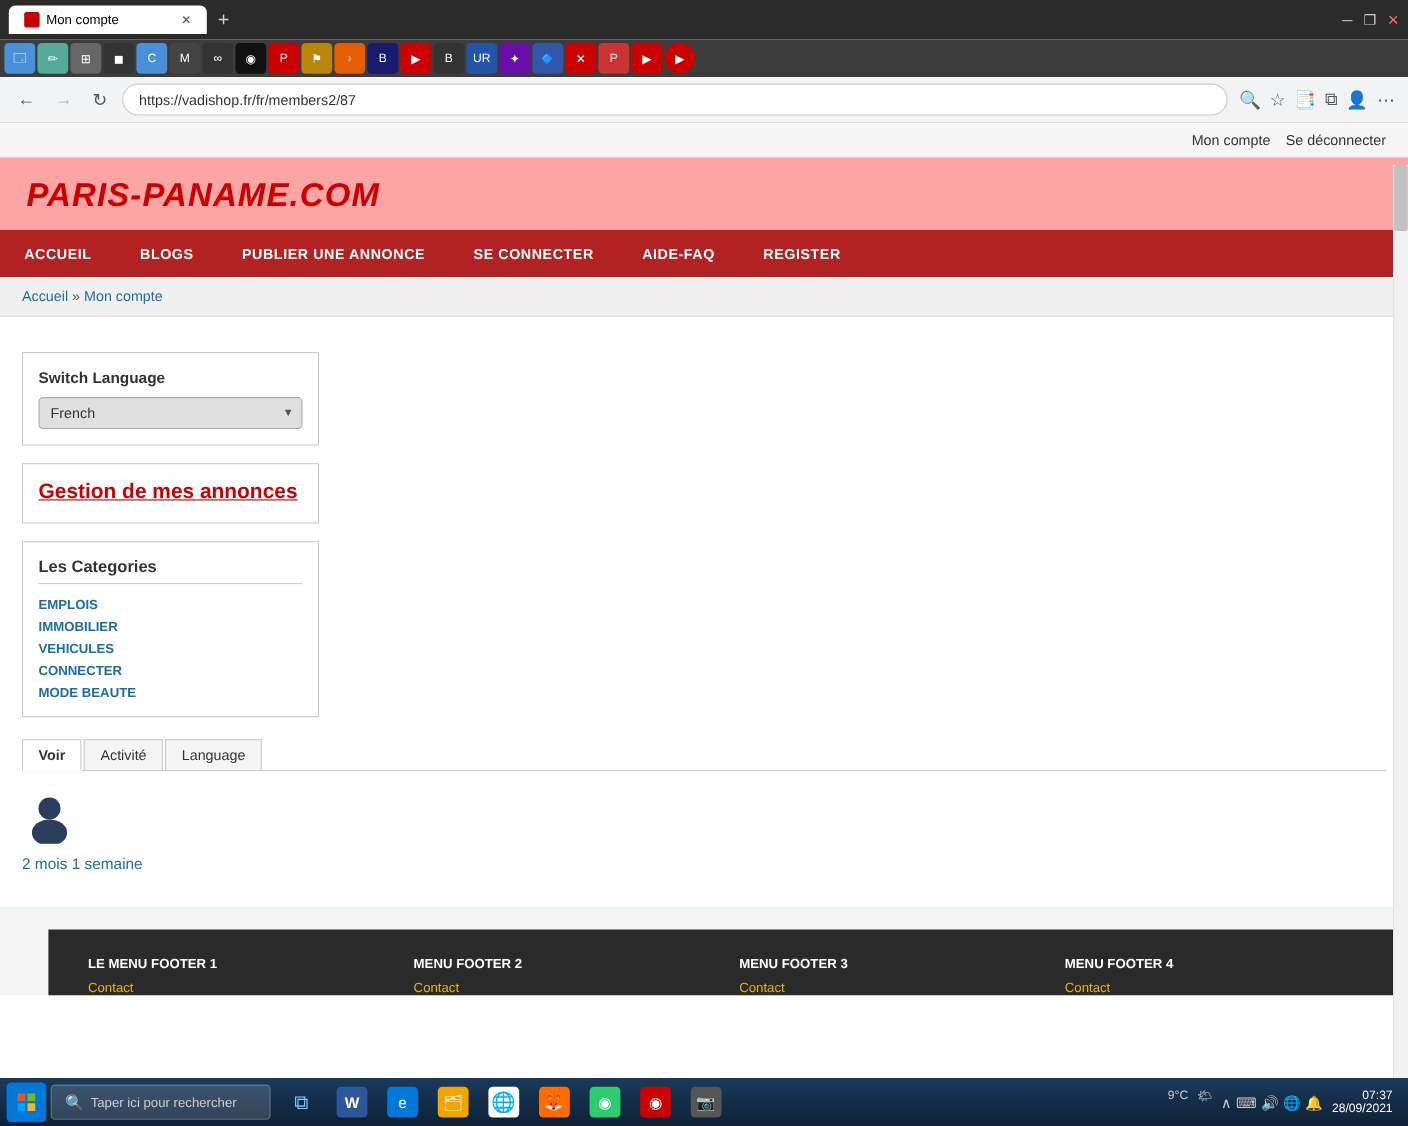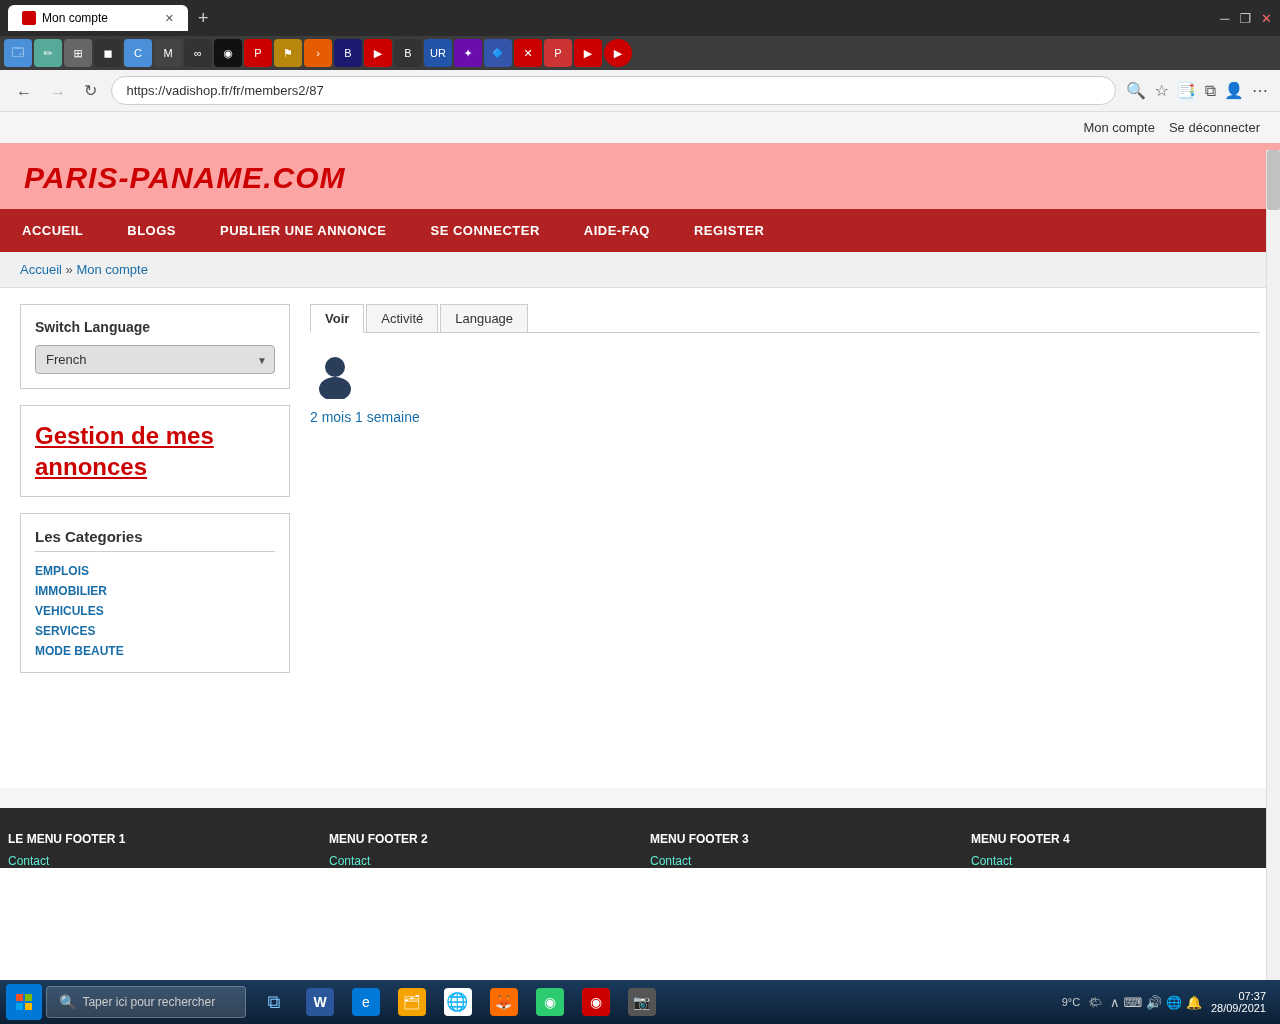--- a/index.html
+++ b/index.html
@@ -186,10 +186,11 @@
     
     .main-layout {
       display: flex;
-      padding: 16px 20px;
+      padding: 32px 20px;
       gap: 20px;
       background: #fff;
       min-height: 500px;
+      flex-direction: column;
     }
 
     

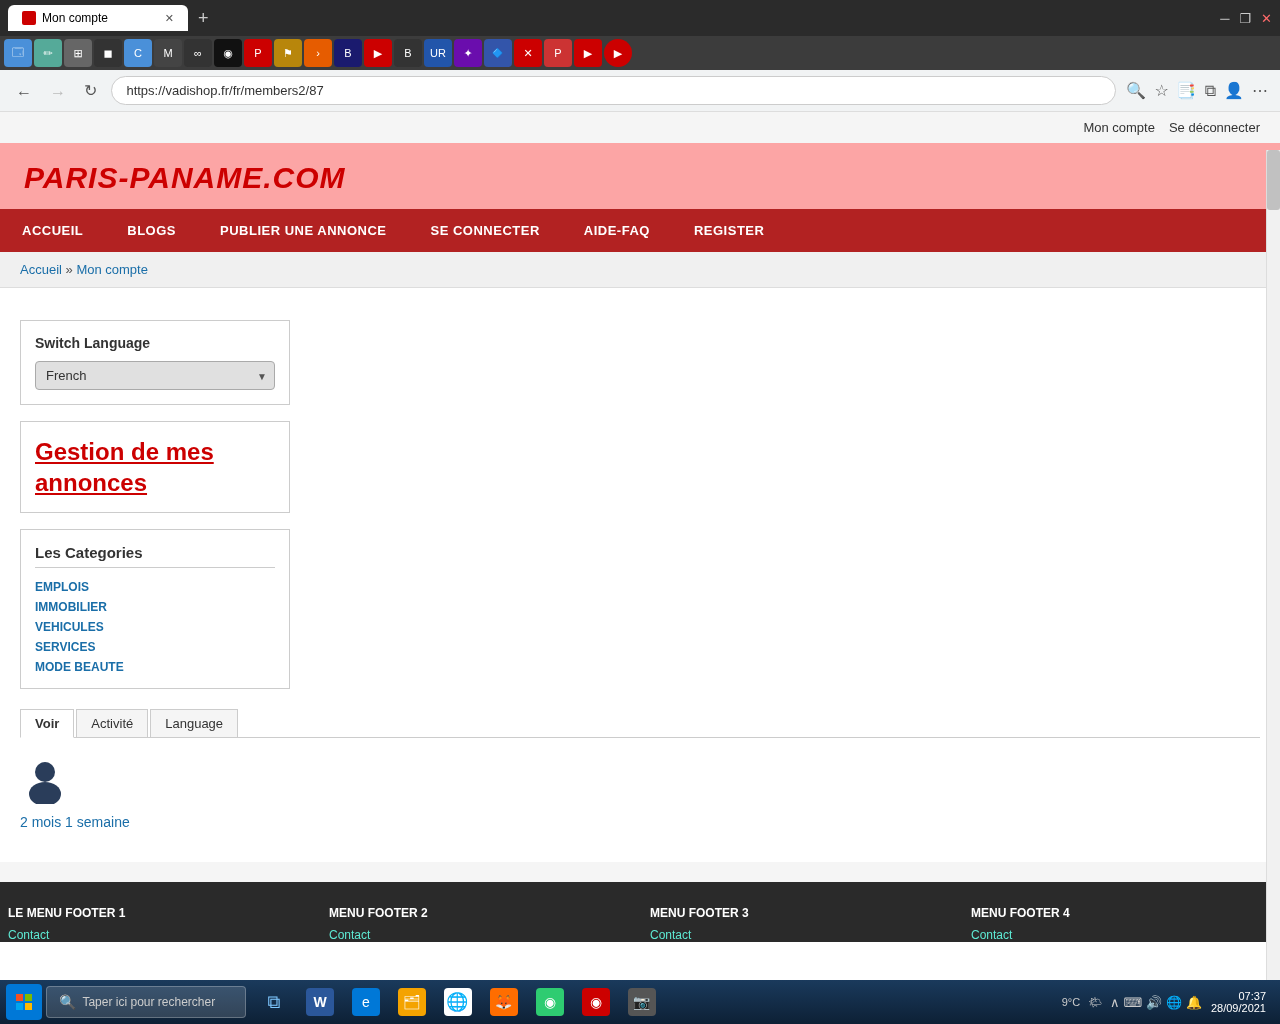--- a/index.html
+++ b/index.html
@@ -241,7 +241,7 @@
     .gestion-link {
       color: #cc0000;
       text-decoration: underline;
-      font-size: 24px;
+      font-size: 19px;
       font-weight: bold;
       line-height: 1.3;
       display: block;

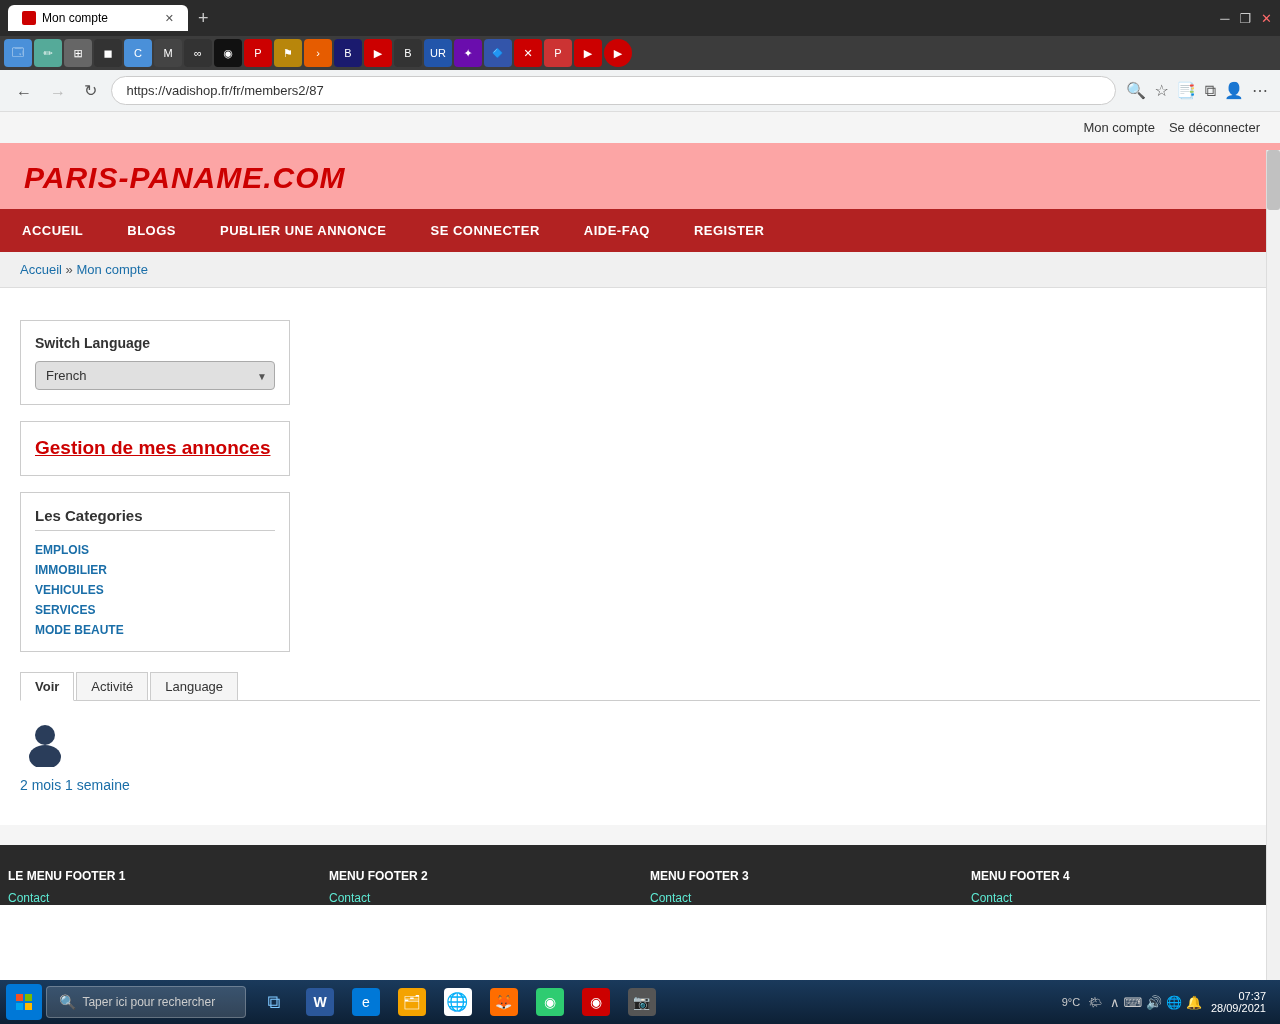--- a/index.html
+++ b/index.html
@@ -552,7 +552,7 @@
             <li><a href="#">EMPLOIS</a></li>
             <li><a href="#">IMMOBILIER</a></li>
             <li><a href="#">VEHICULES</a></li>
-            <li><a href="#">SERVICES</a></li>
+            <li><a href="#">CONNECTER</a></li>
             <li><a href="#">MODE BEAUTE</a></li>
           </ul>
         </div>

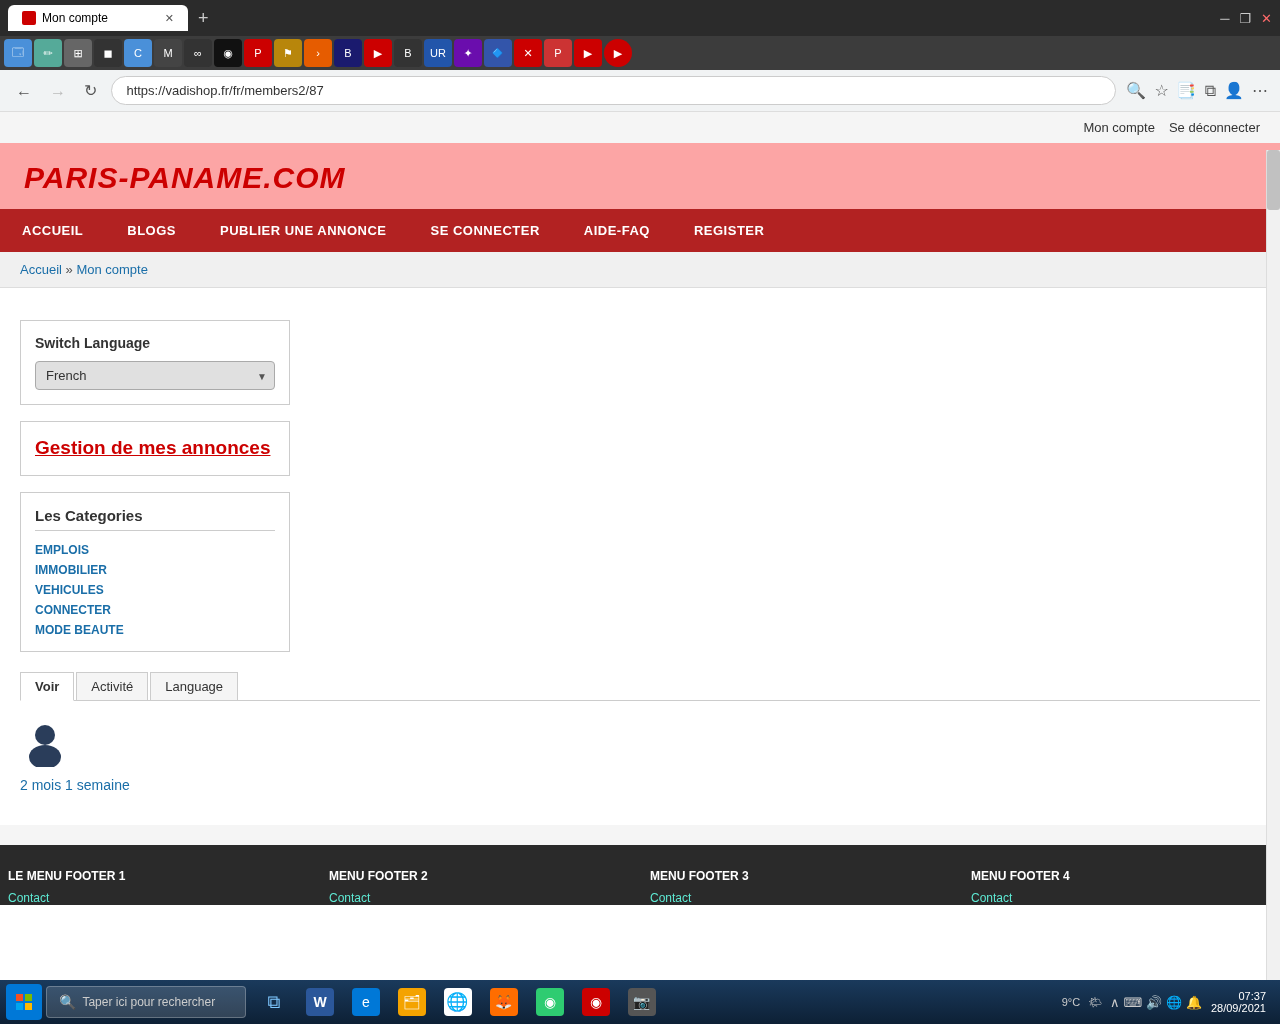--- a/index.html
+++ b/index.html
@@ -313,8 +313,9 @@
     .site-footer {
       background: #2a2a2a;
       color: #ccc;
-      padding: 24px 8px 0;
+      padding: 24px 36px 0;
       margin-top: 20px;
+      margin-left: 44px;
     }
     .footer-grid {
       display: grid;

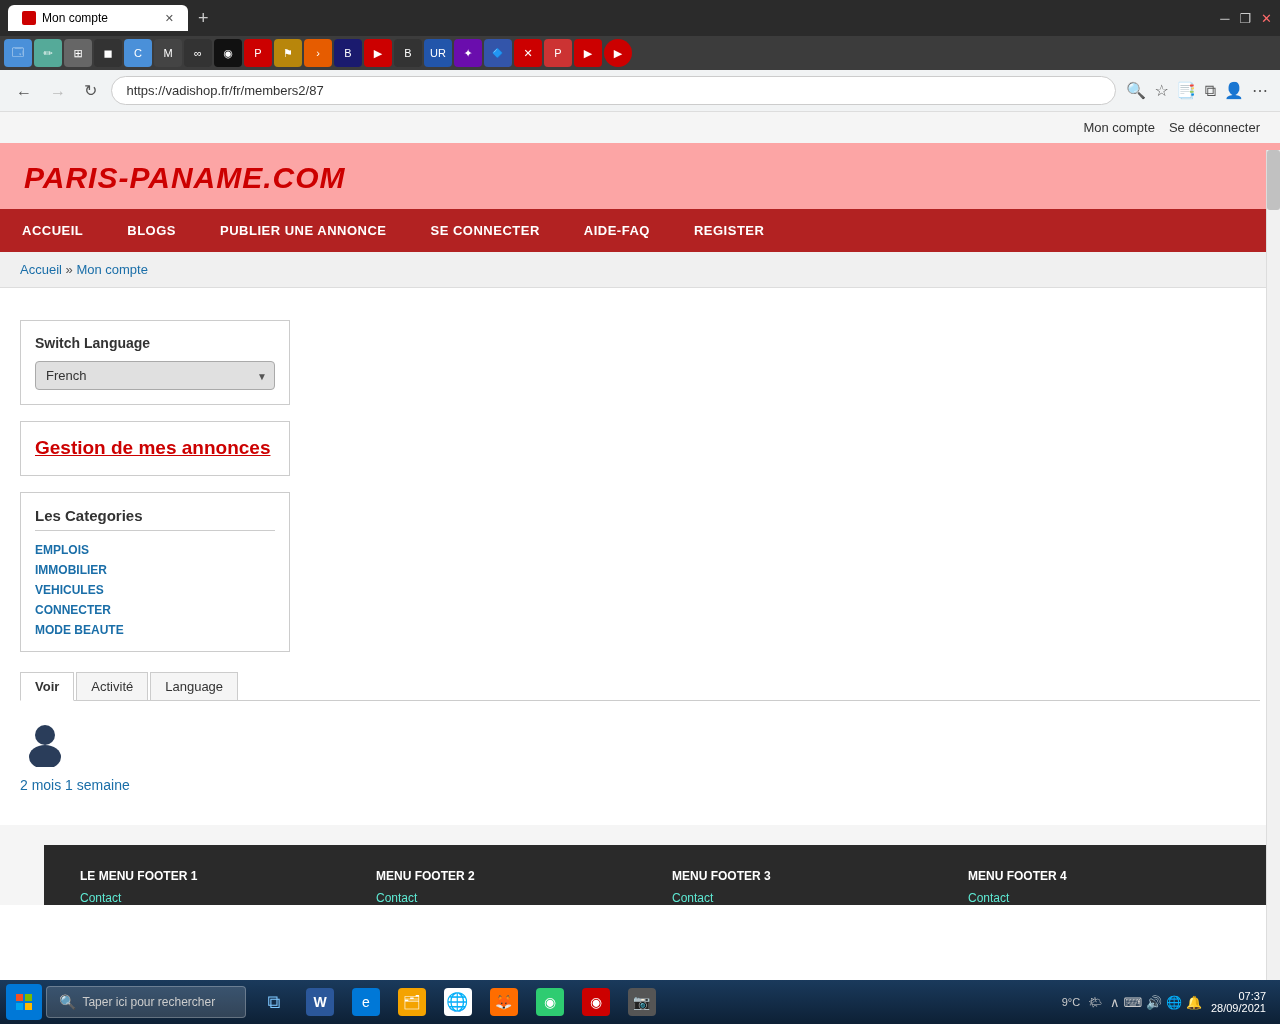--- a/index.html
+++ b/index.html
@@ -331,7 +331,7 @@
     }
     .footer-link {
       font-size: 12px;
-      color: #5eead4;
+      color: #eab308;
       text-decoration: none;
       display: block;
     }

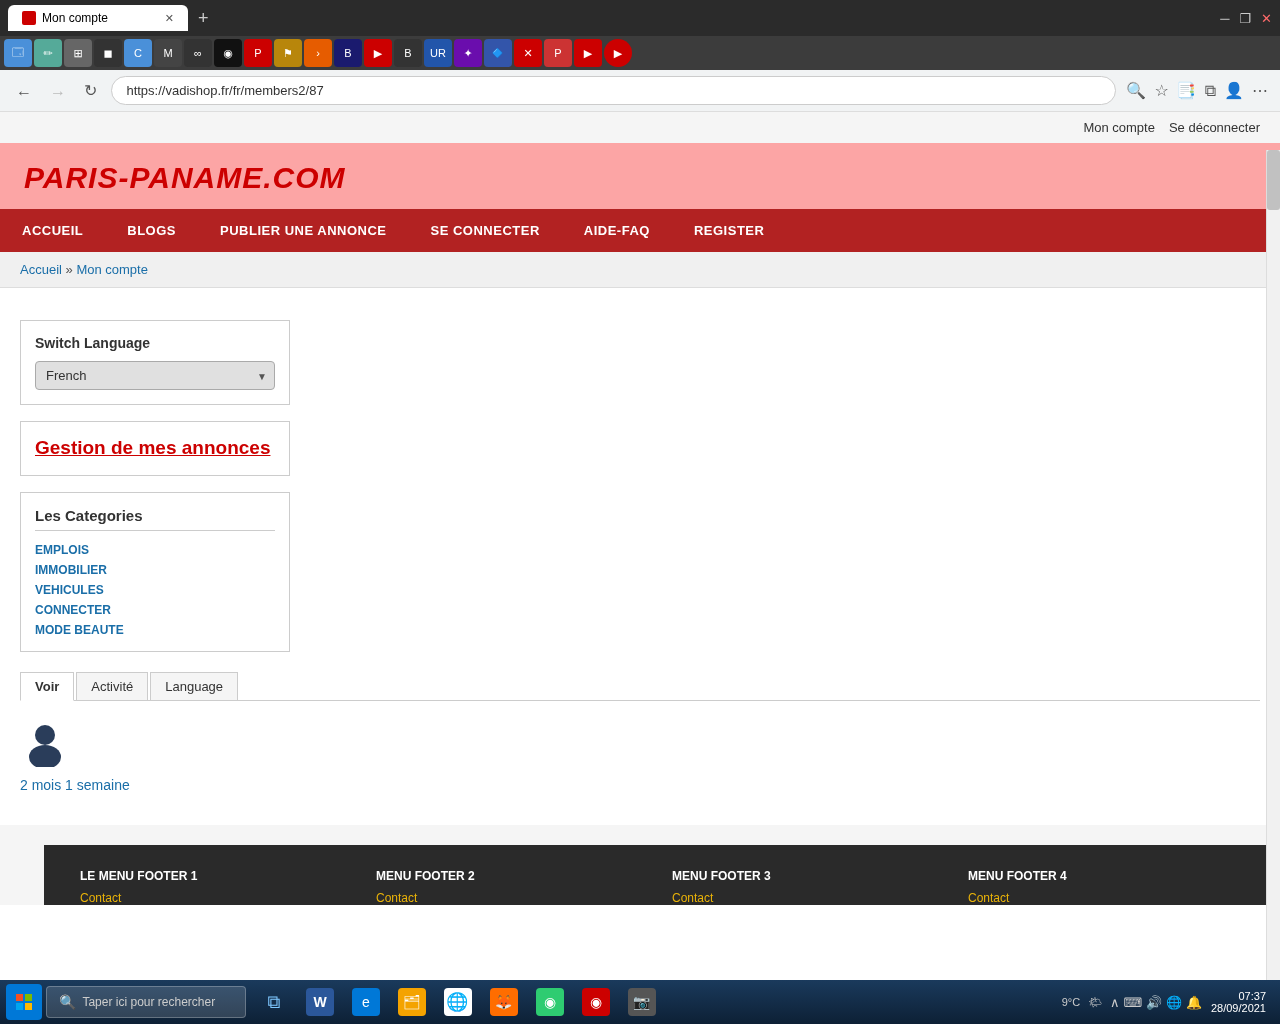--- a/index.html
+++ b/index.html
@@ -403,7 +403,6 @@
     .taskbar-right {
       margin-left: auto;
       display: flex;
-      align-items: center;
       gap: 8px;
       color: #ccc;
       font-size: 11px;

